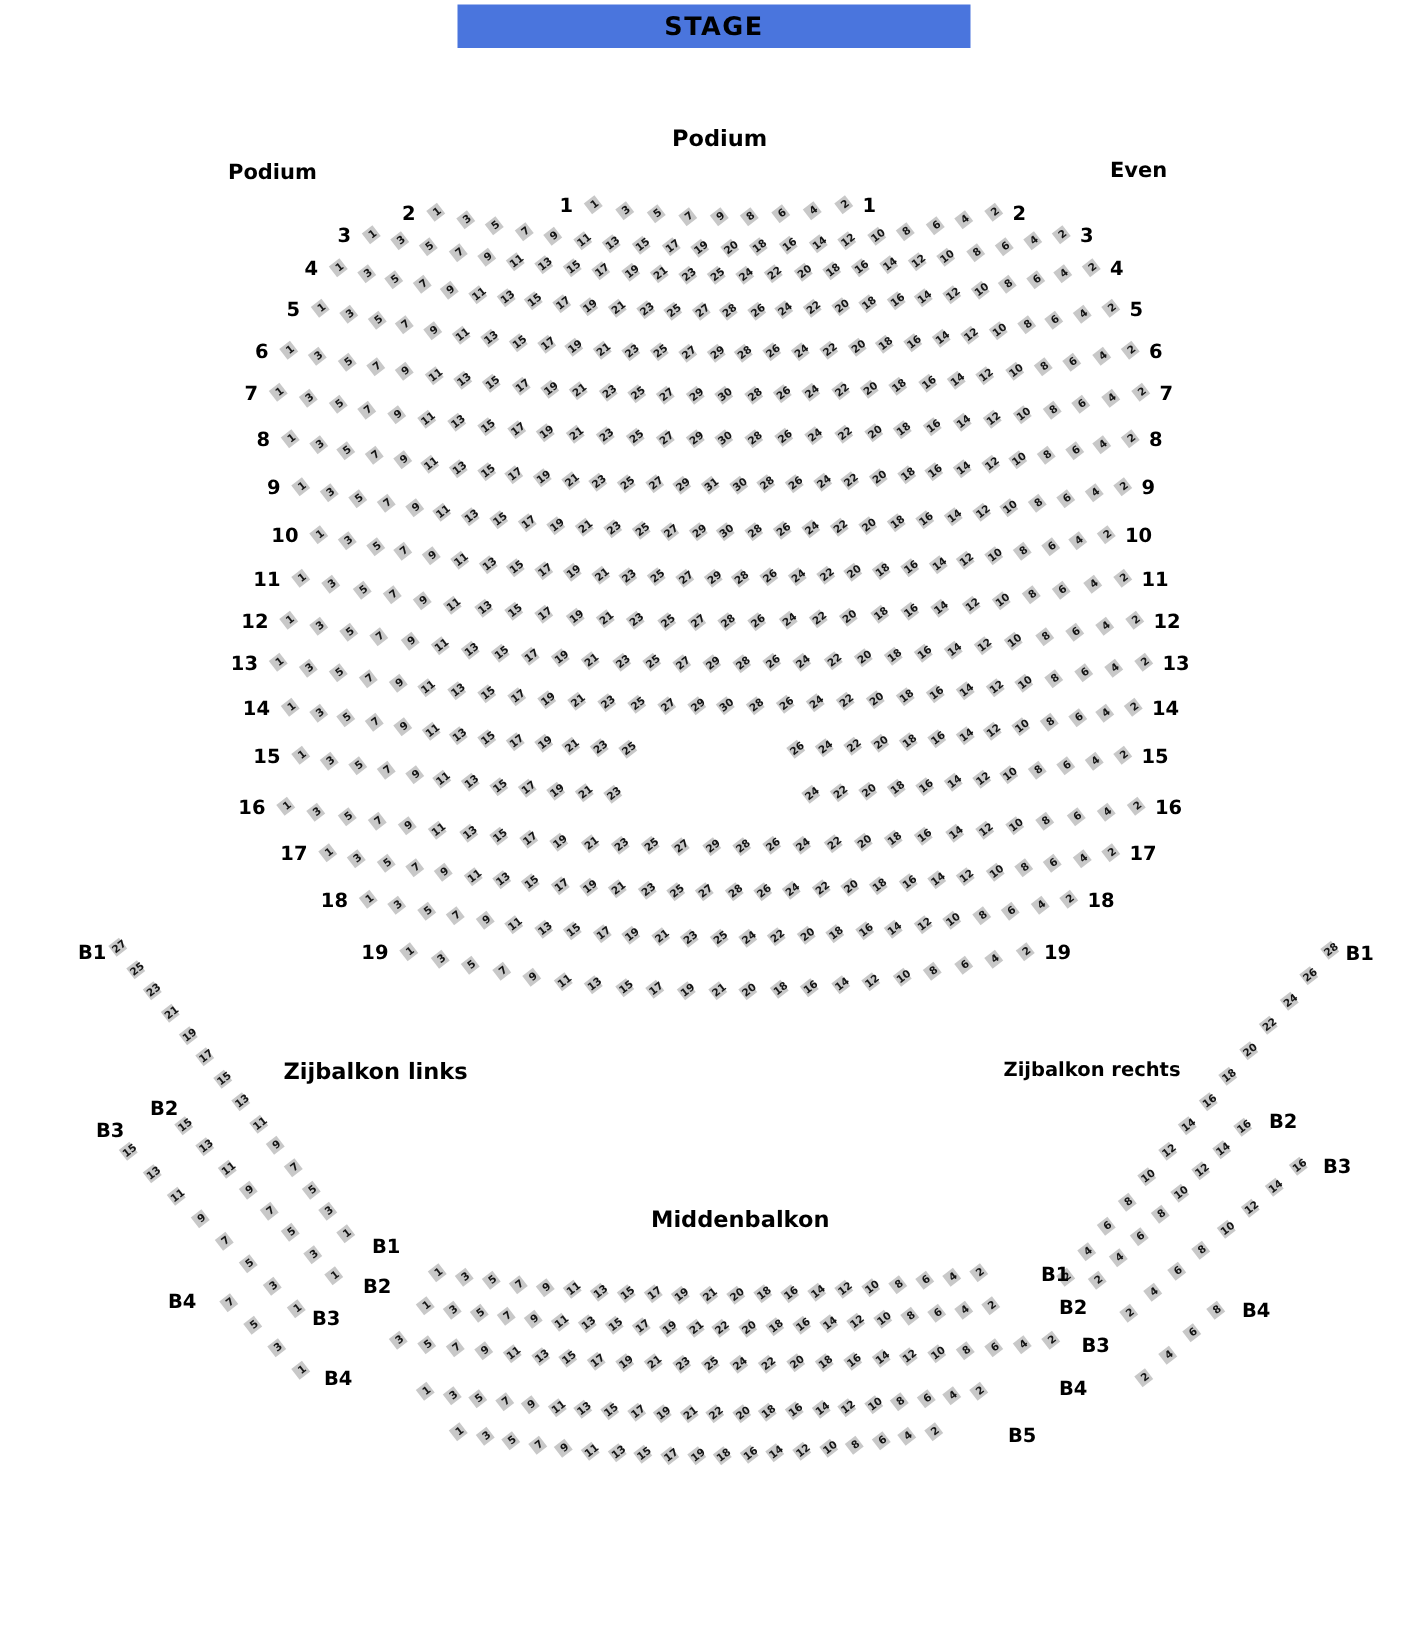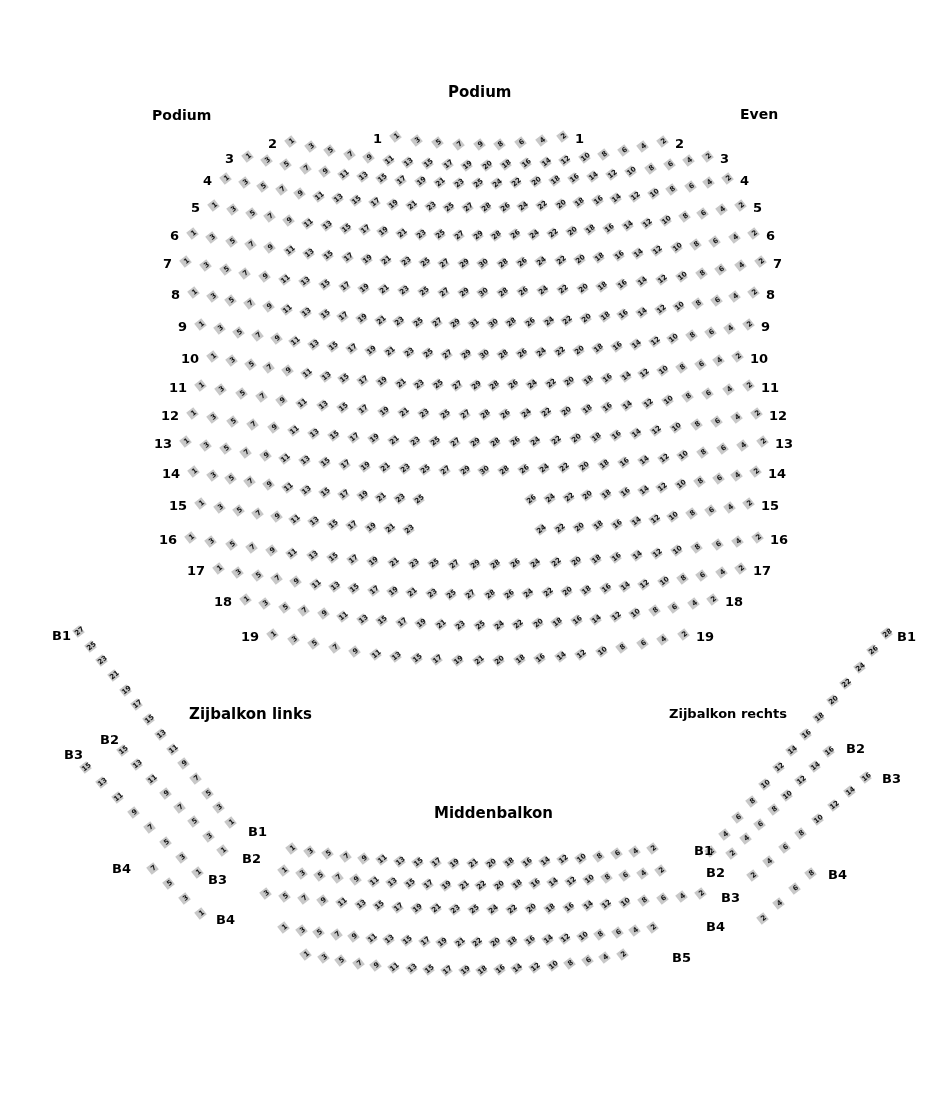--- a/index.html
+++ b/index.html
@@ -38,6 +38,7 @@
 <body>
 
 <div id="canvas">
+  <div class="stage" id="stage" style="background: rgb(74, 117, 221); color: rgb(0, 0, 0);">STAGE</div>
   <div class="title t-podium">Podium</div>
   <div class="title t-oneven">Podium</div>
   <div class="title t-even">Even</div>

